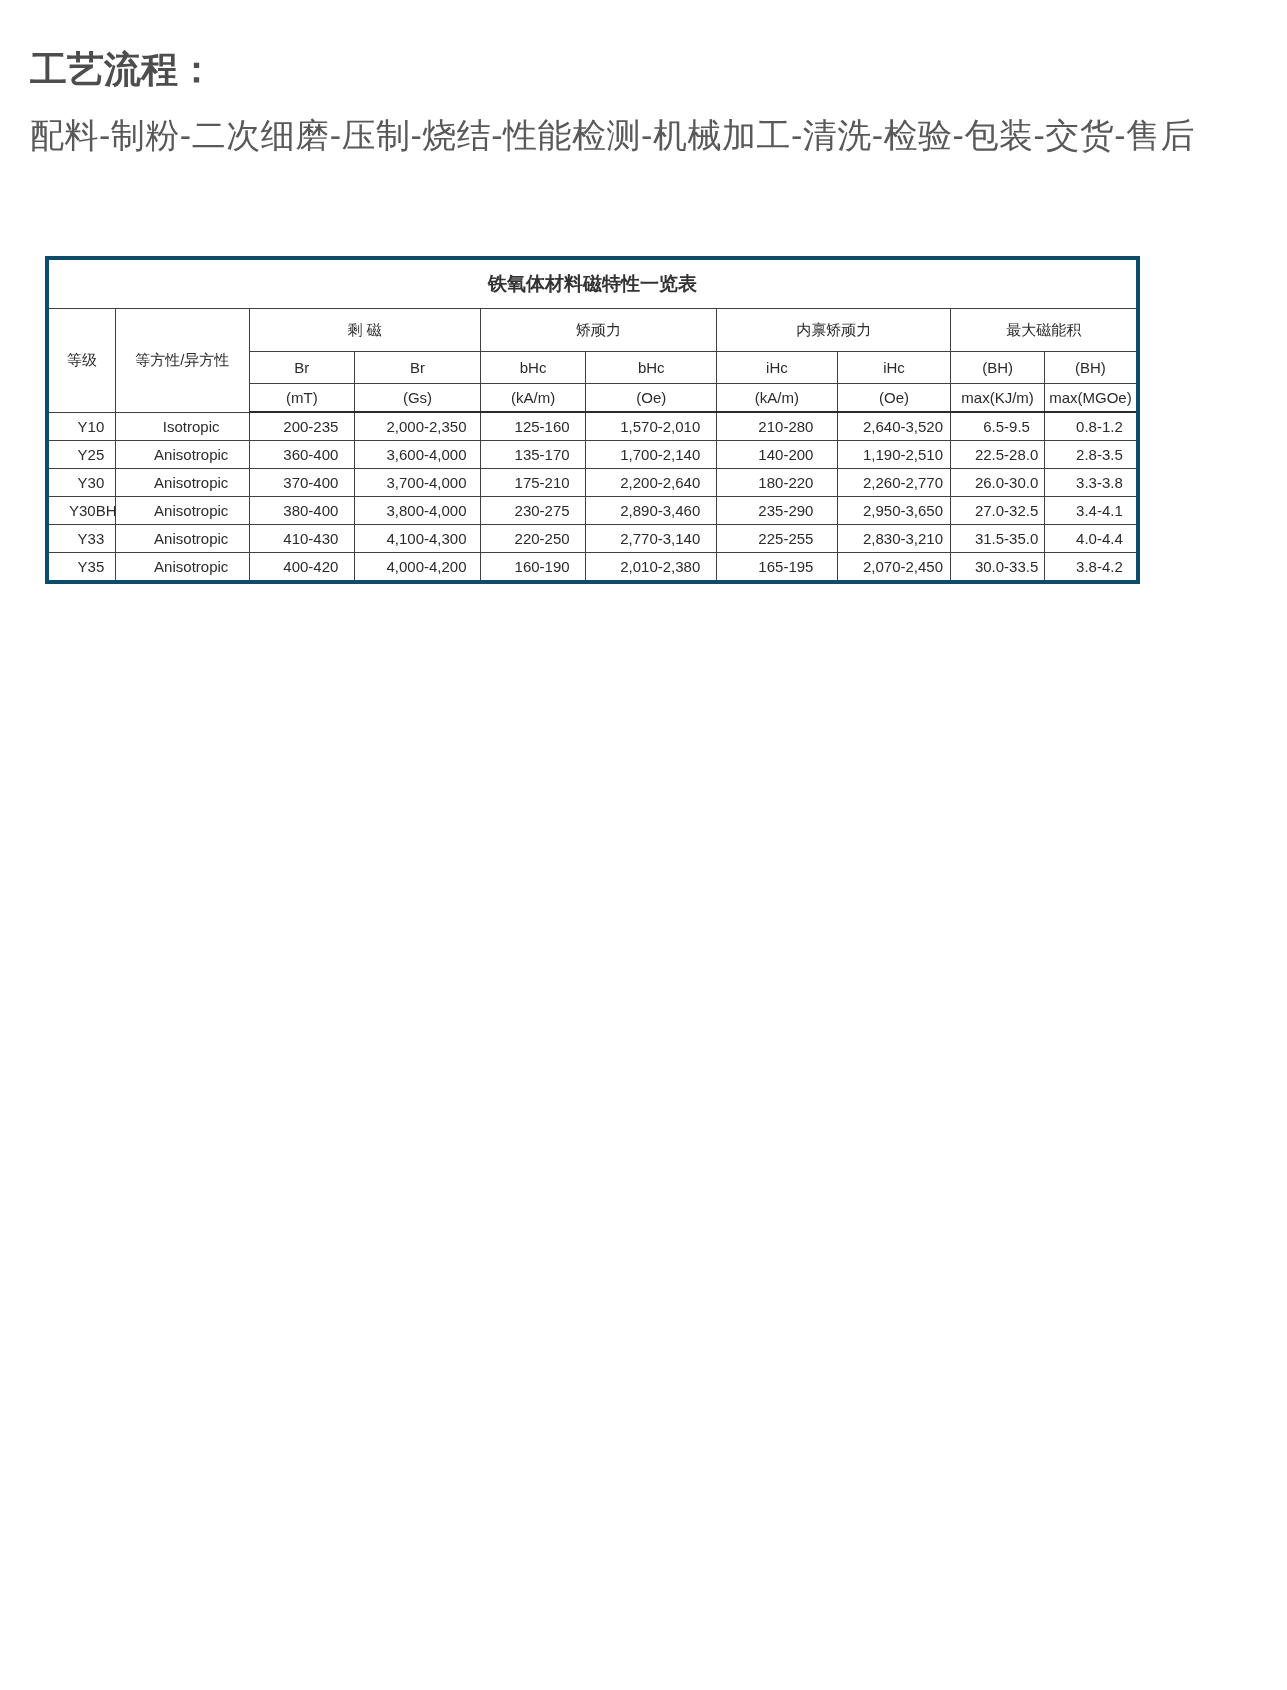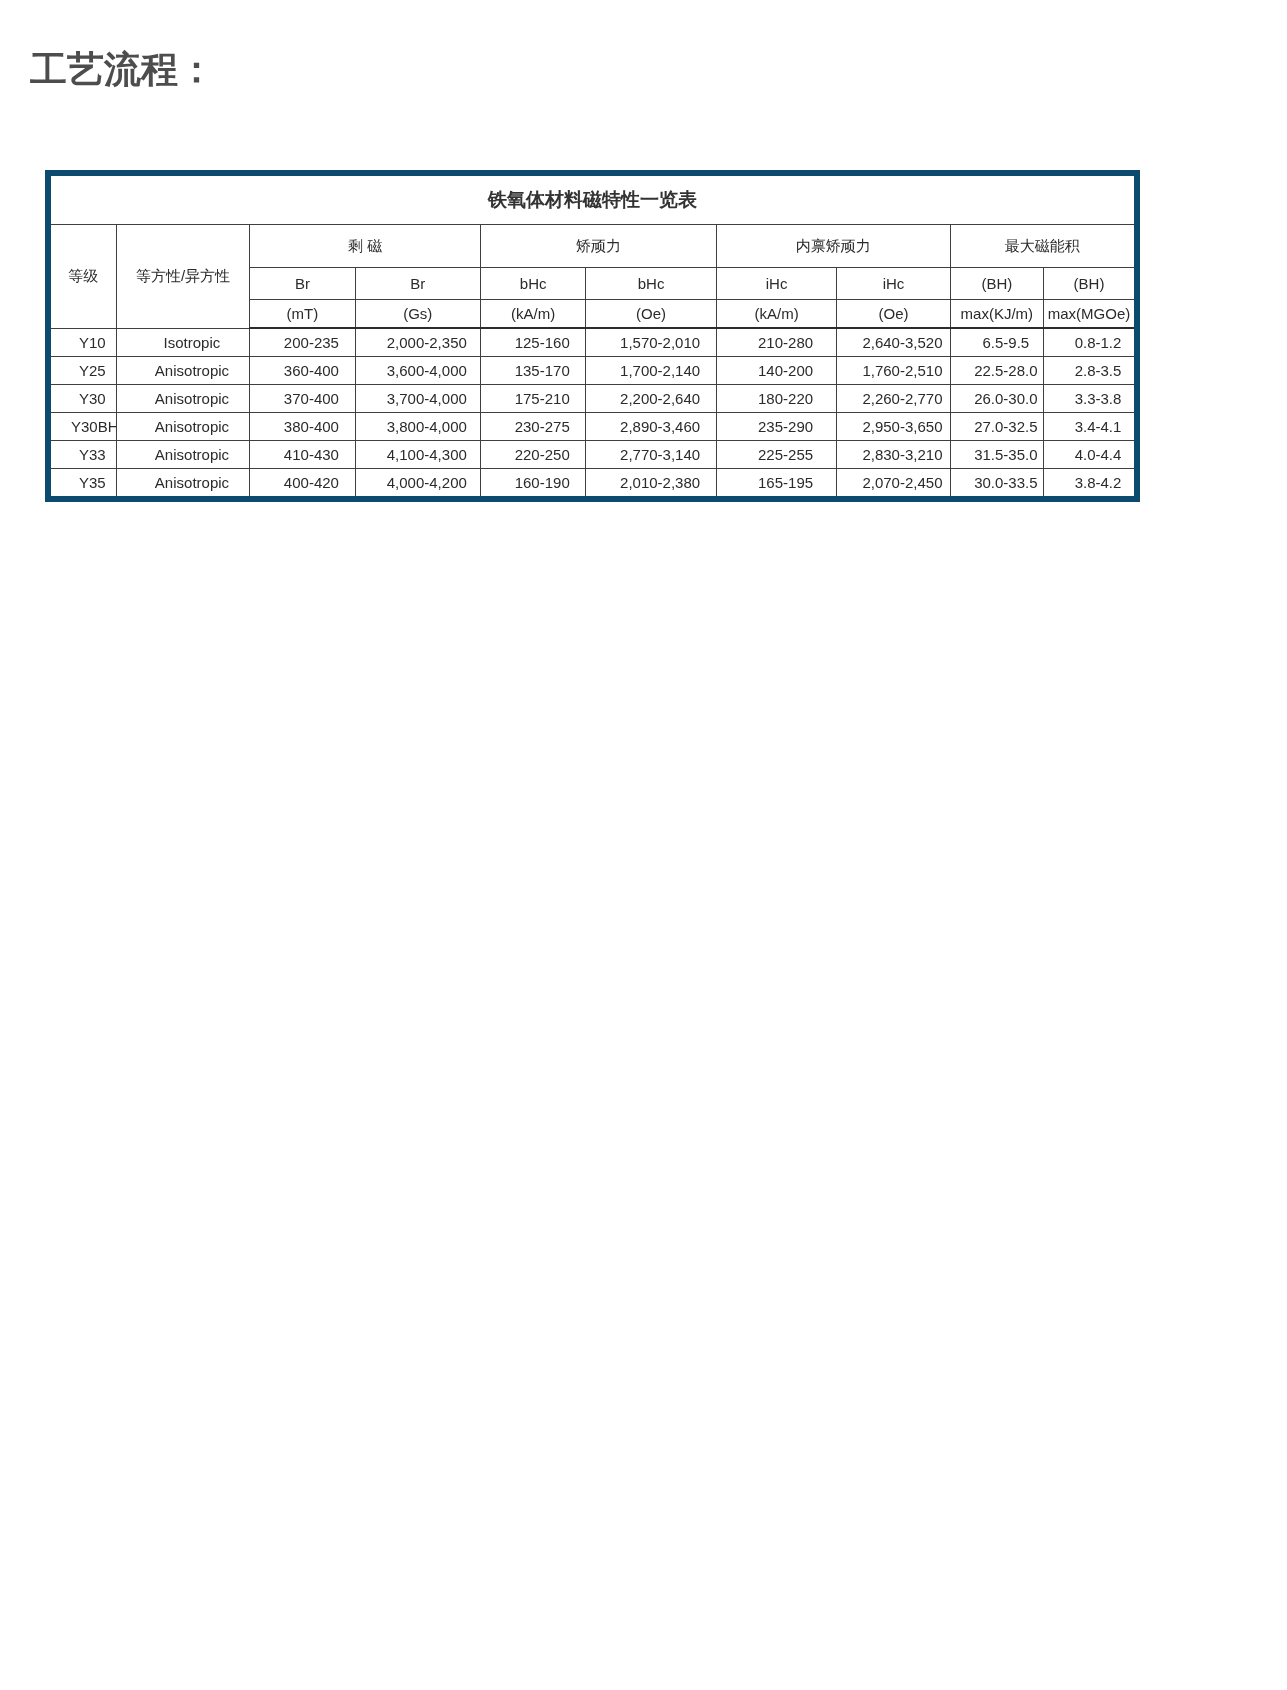--- a/index.html
+++ b/index.html
@@ -80,6 +80,7 @@
 
   <h1 class="doc-heading second">工艺流程：</h1>
 
+  <p class="doc-para">配料-制粉-二次细磨-压制-烧结-性能检测-机械加工-清洗-检验-包装-交货-售后</p>
 
   <div class="table-wrap">
     <table class="mag-table">

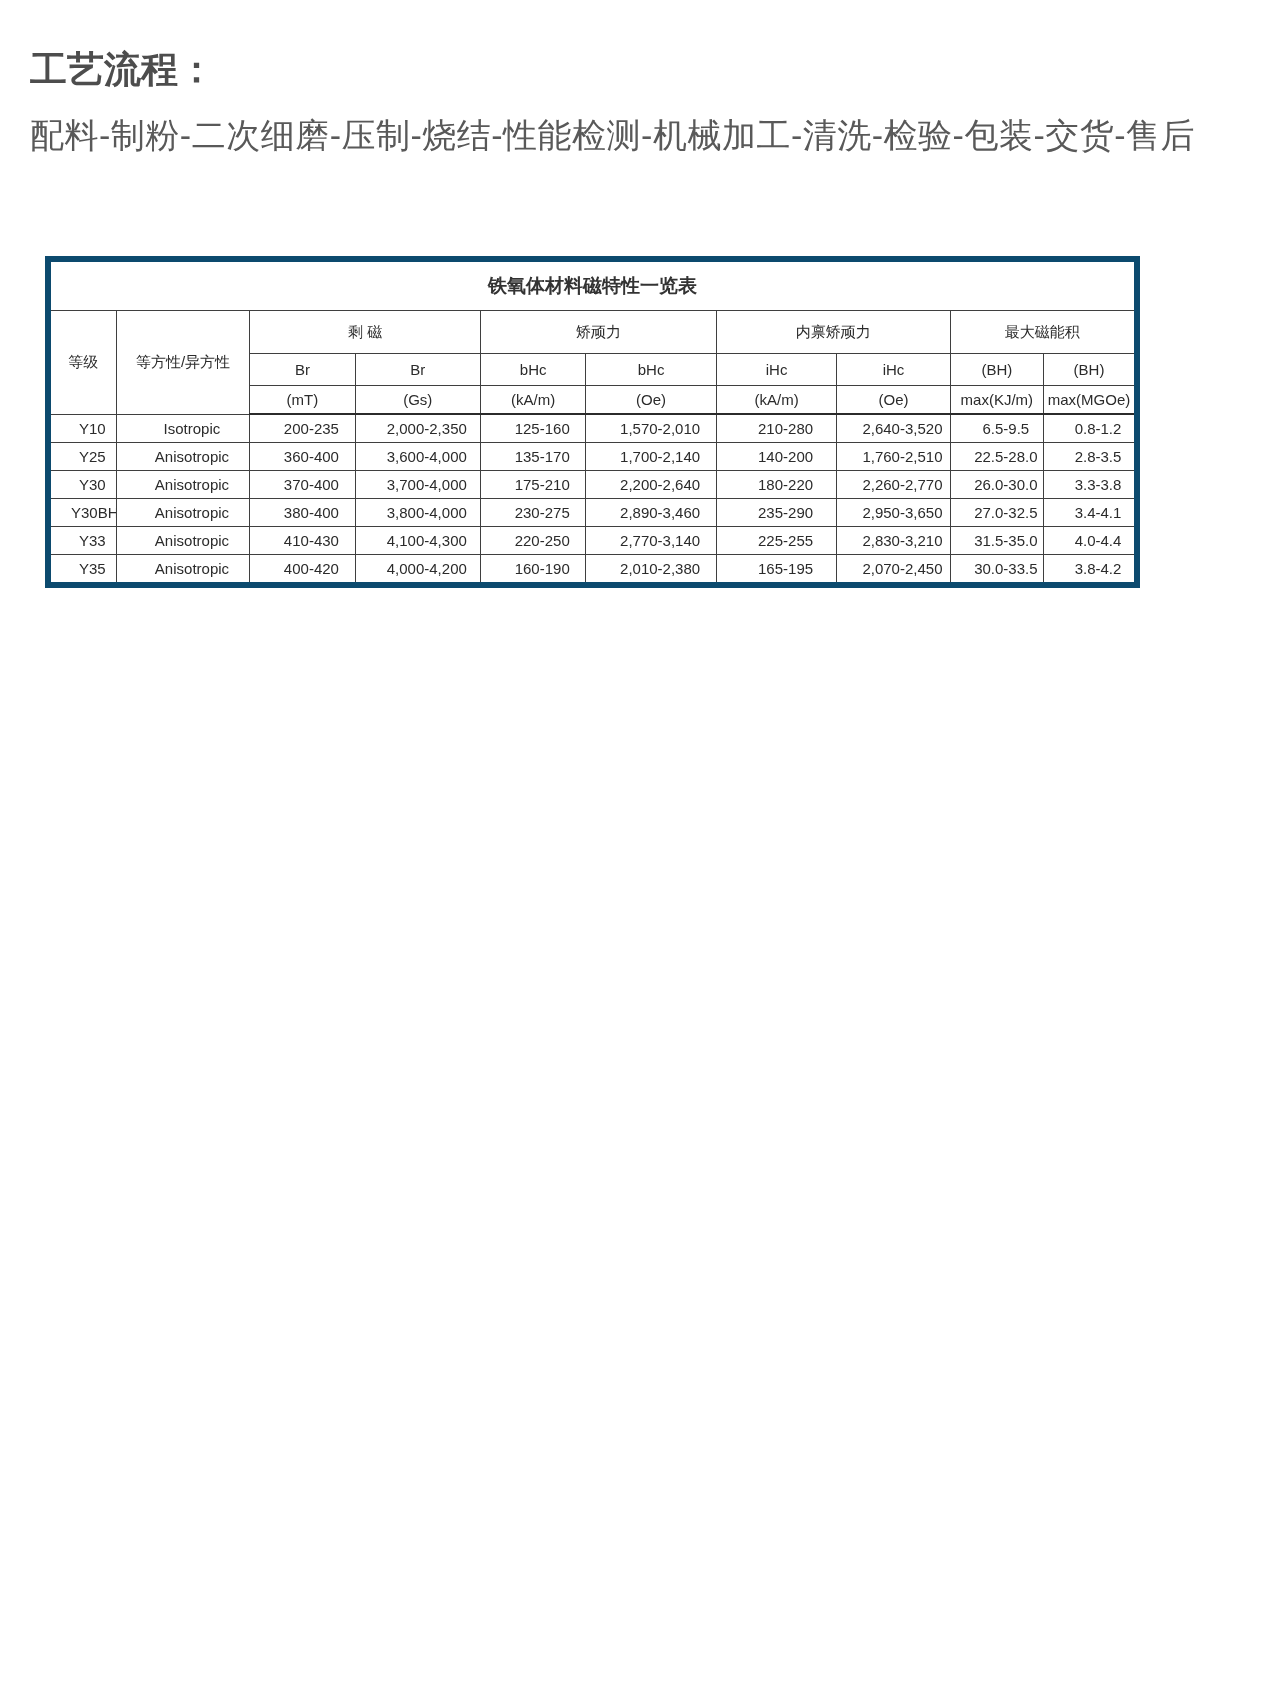--- a/index.html
+++ b/index.html
@@ -48,7 +48,7 @@
     width: 1095px;
     font-size: 15px;
     color: #2b2b2b;
-    border: 6px solid #0c4a6e;
+    border: 4px solid #0c4a6e;
   }
   .mag-table th, .mag-table td {
     border: 1px solid #3f3f3f;

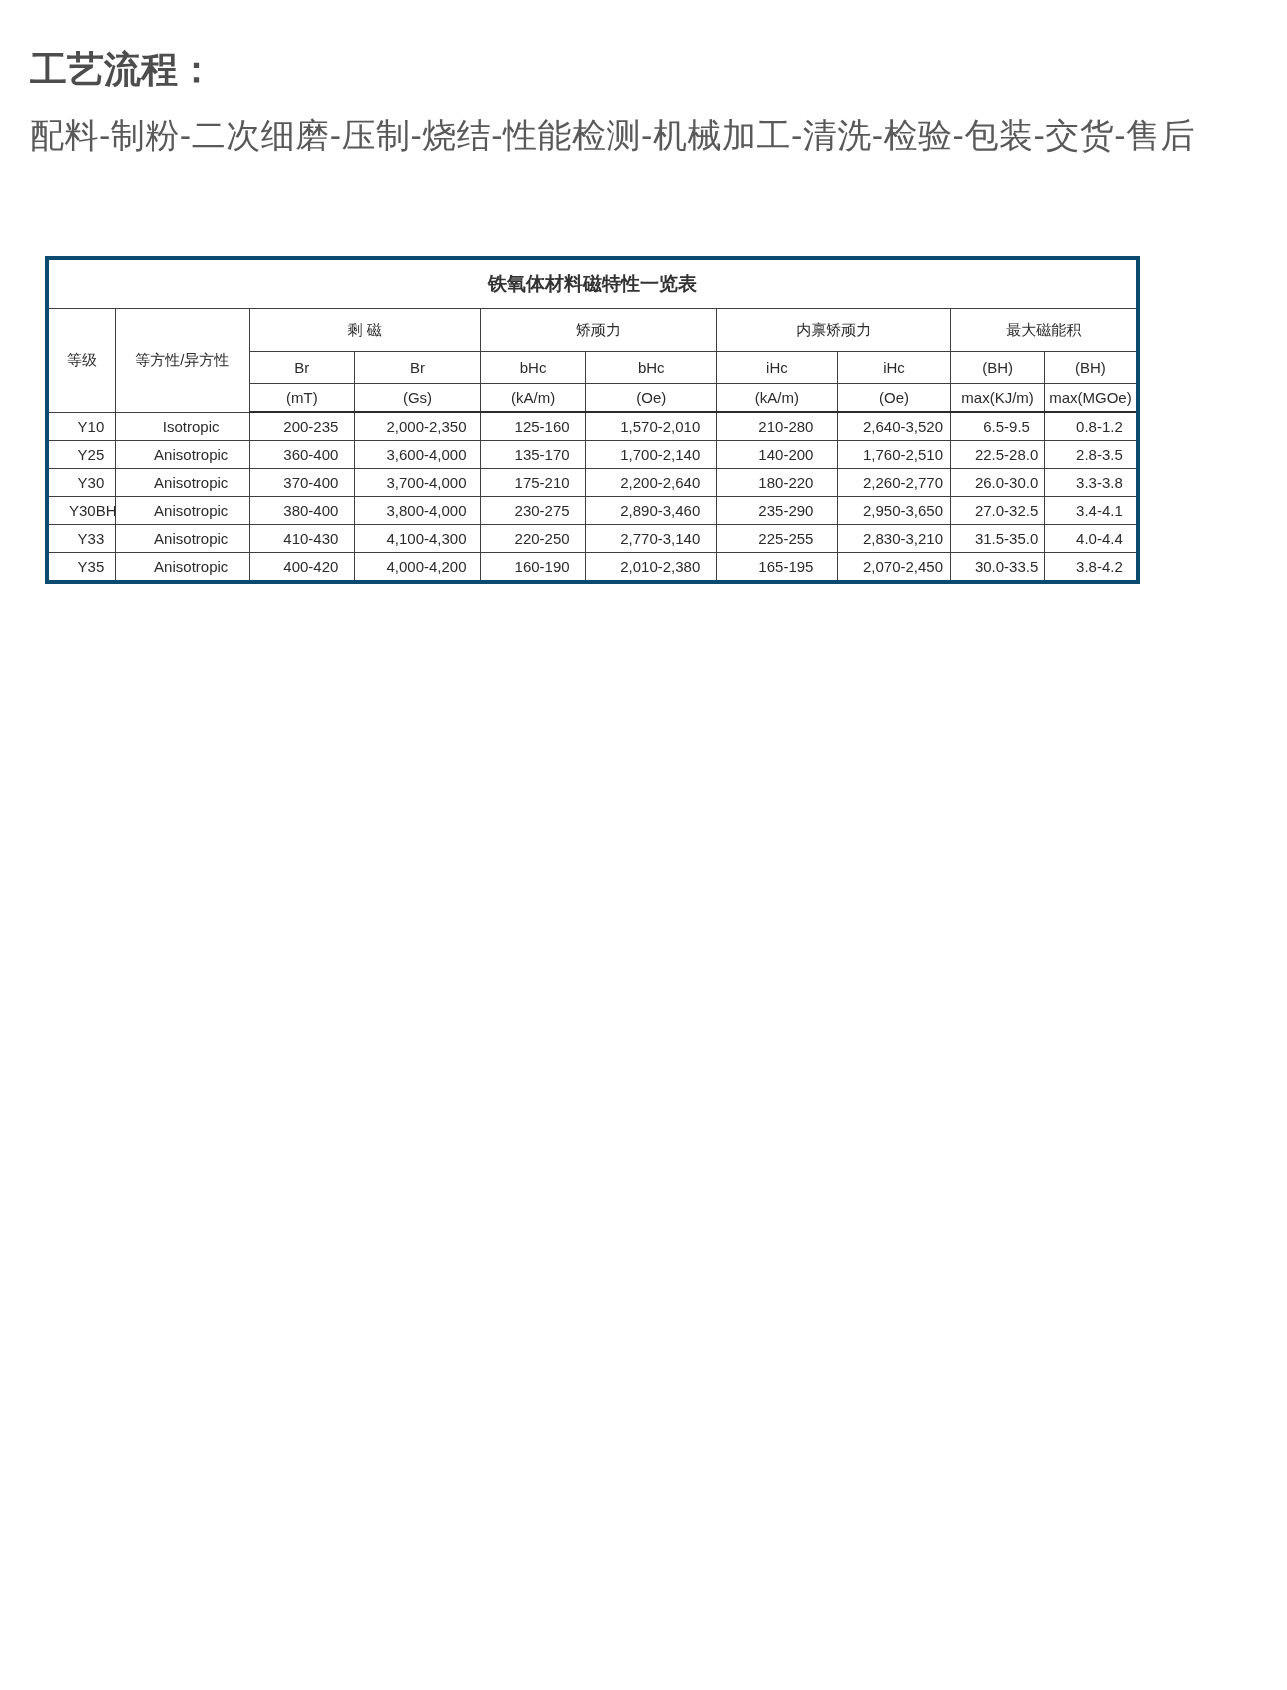--- a/index.html
+++ b/index.html
@@ -150,7 +150,7 @@
             <td>135-170</td>
             <td>1,700-2,140</td>
             <td>140-200</td>
-            <td>1,760-2,510</td>
+            <td>1,190-2,510</td>
             <td>22.5-28.0</td>
             <td>2.8-3.5</td>
           </tr>

